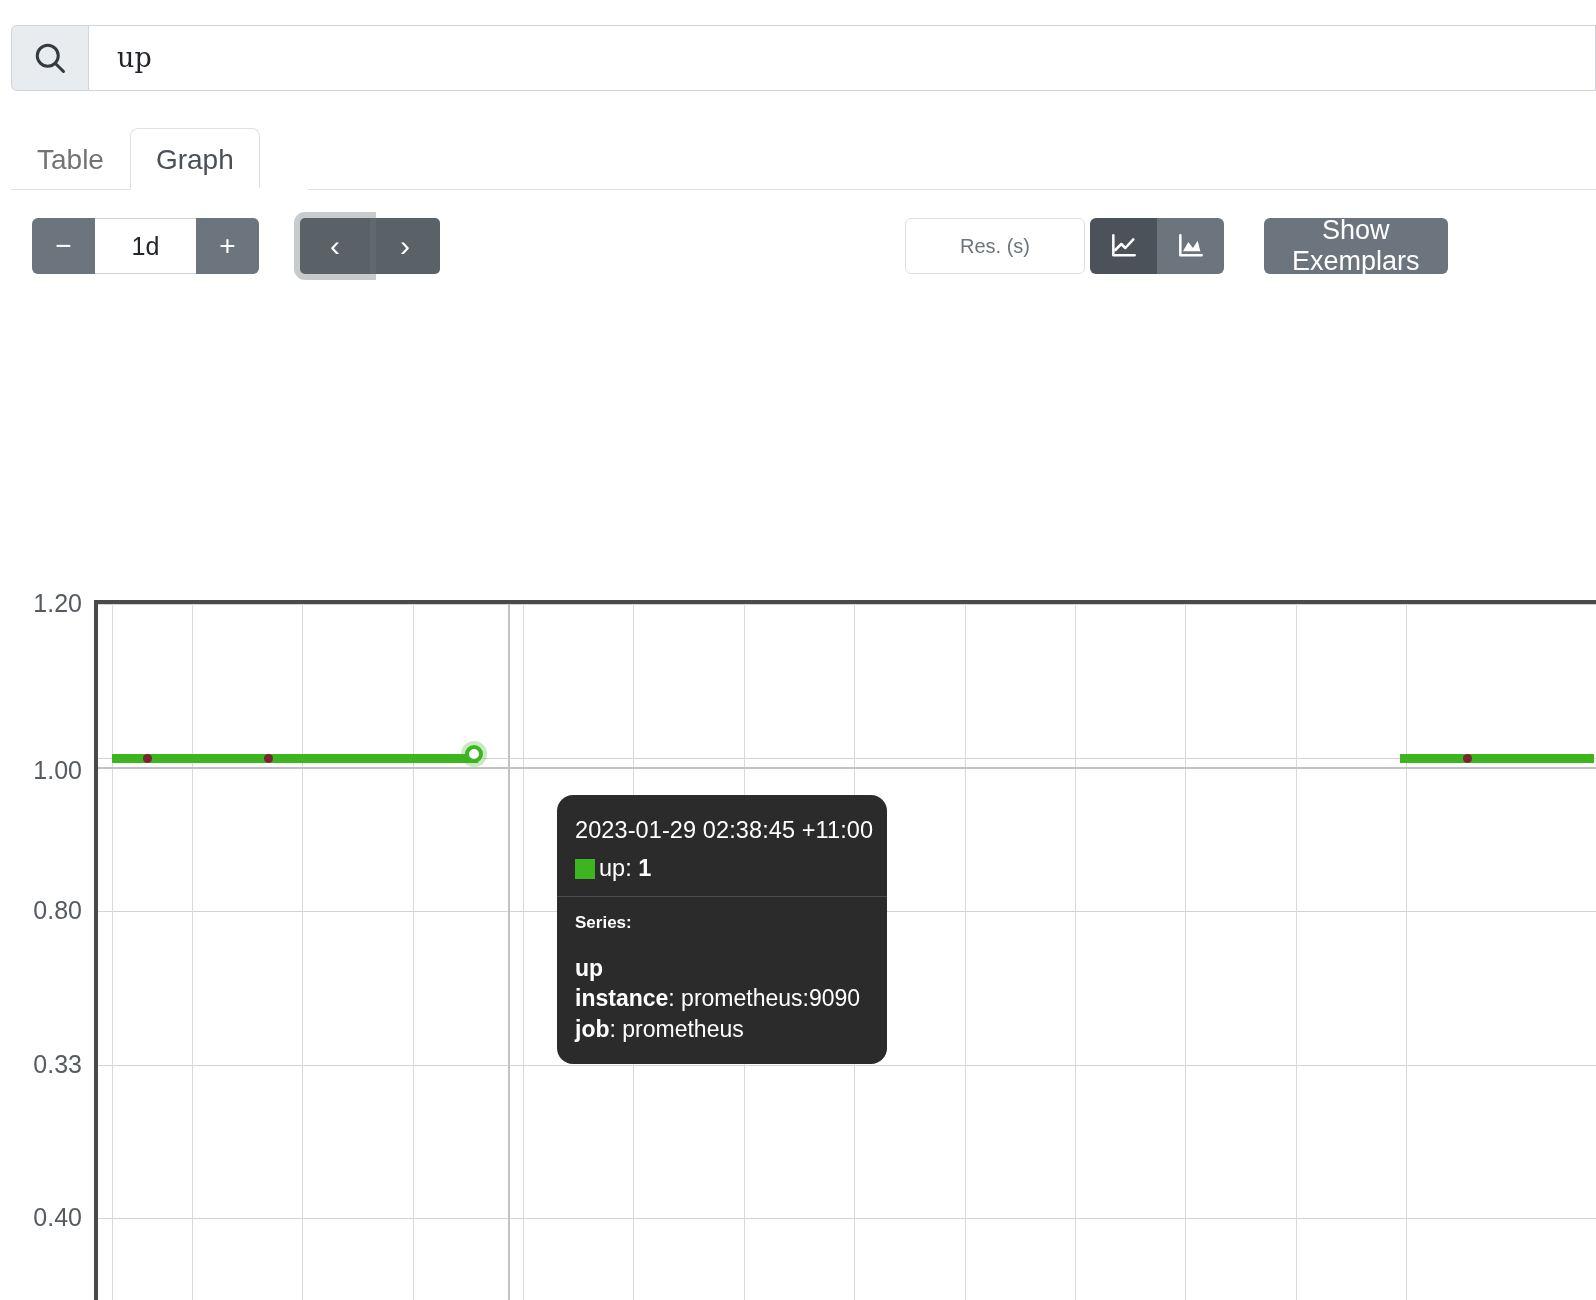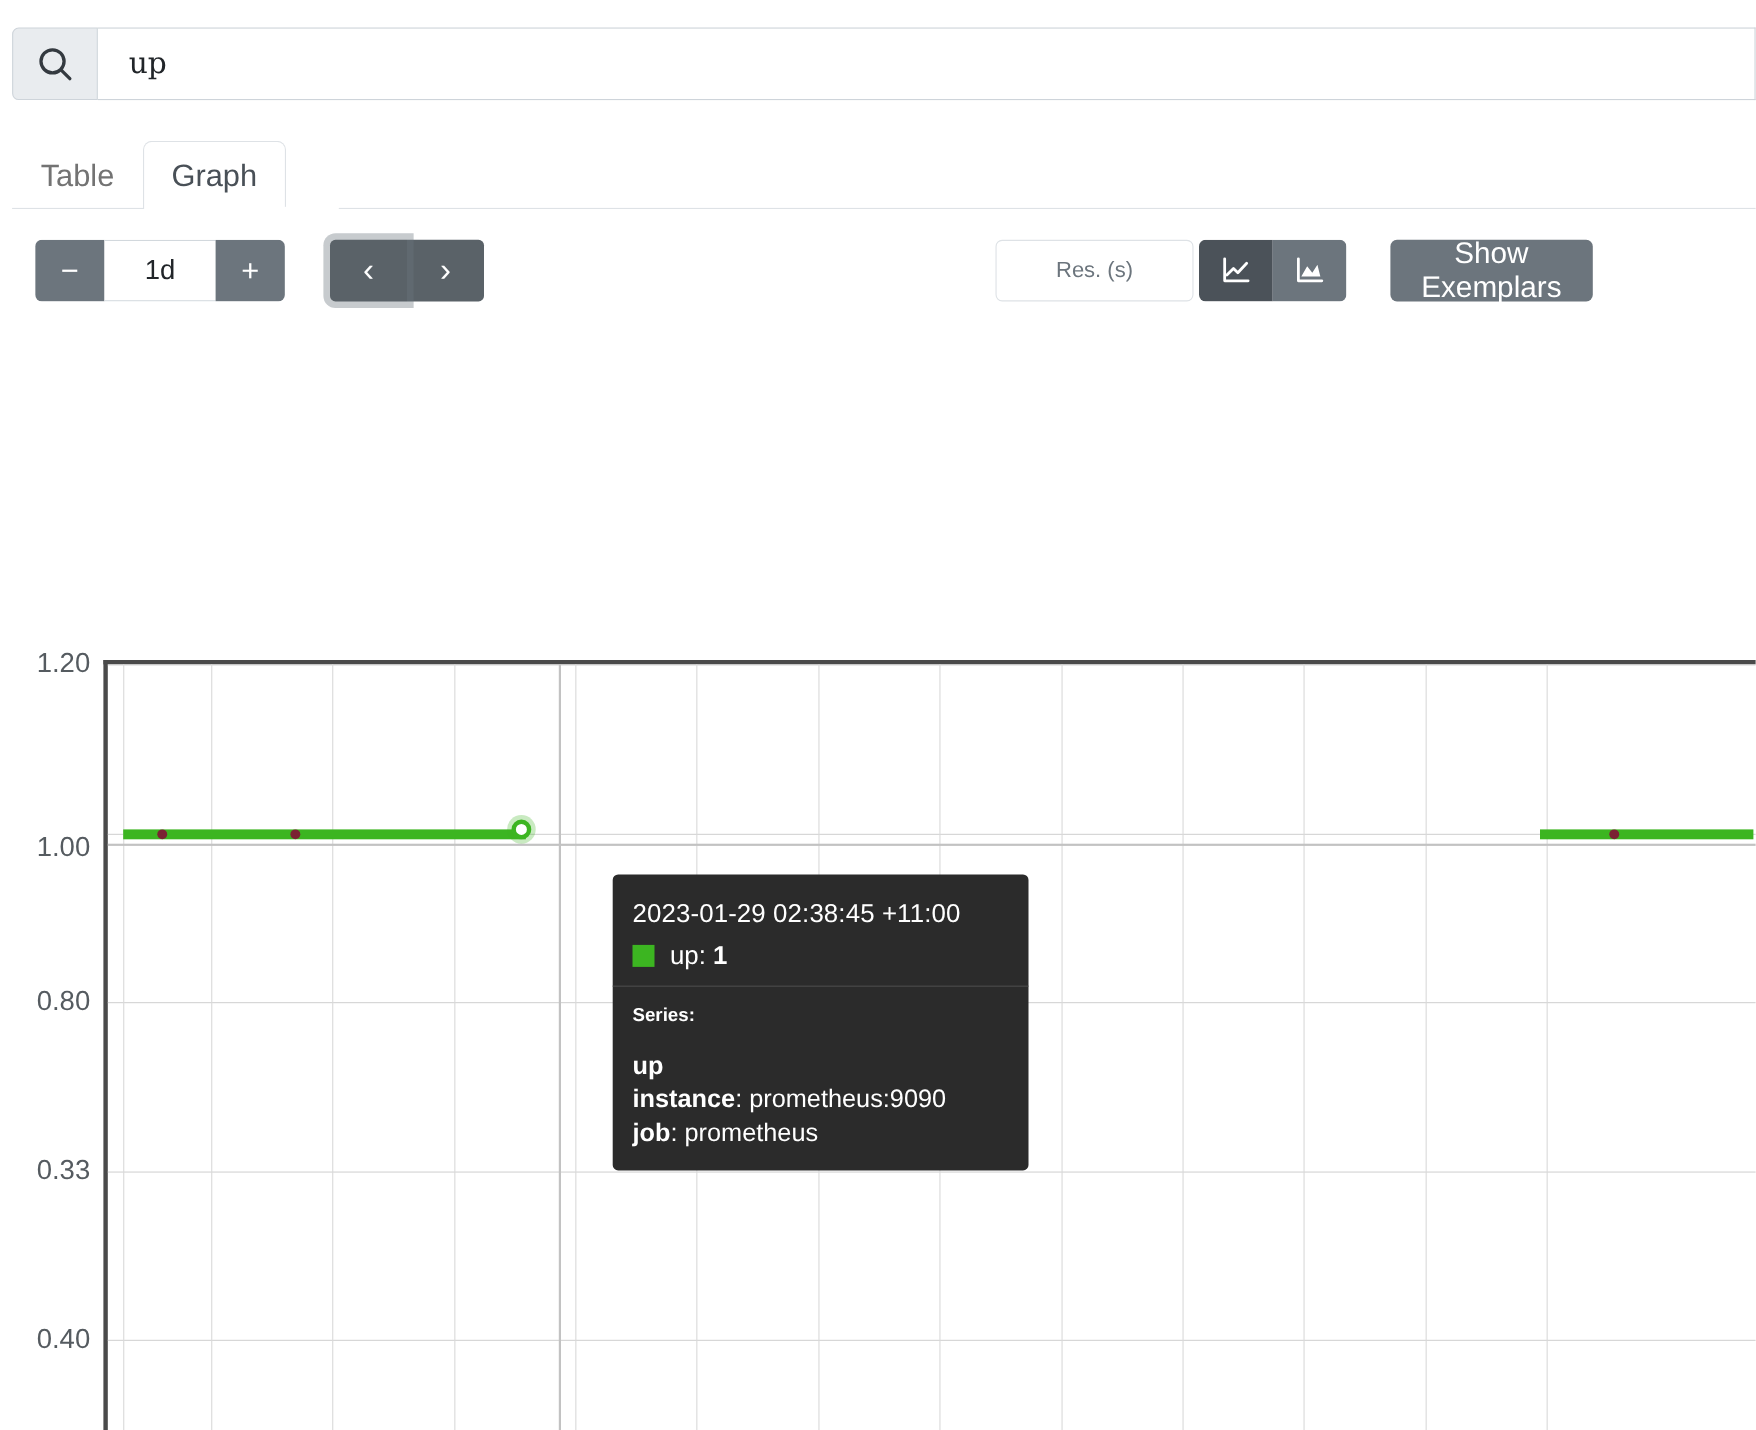--- a/index.html
+++ b/index.html
@@ -277,9 +277,9 @@
   .tooltip {
     position: absolute;
     left: 557px; top: 505px;
-    width: 378px;
+    width: 330px;
     background: #2b2b2b;
-    border-radius: 5px;
+    border-radius: 16px;
     padding: 22px 0 20px 0;
     color: #ffffff;
     font-size: 23px;

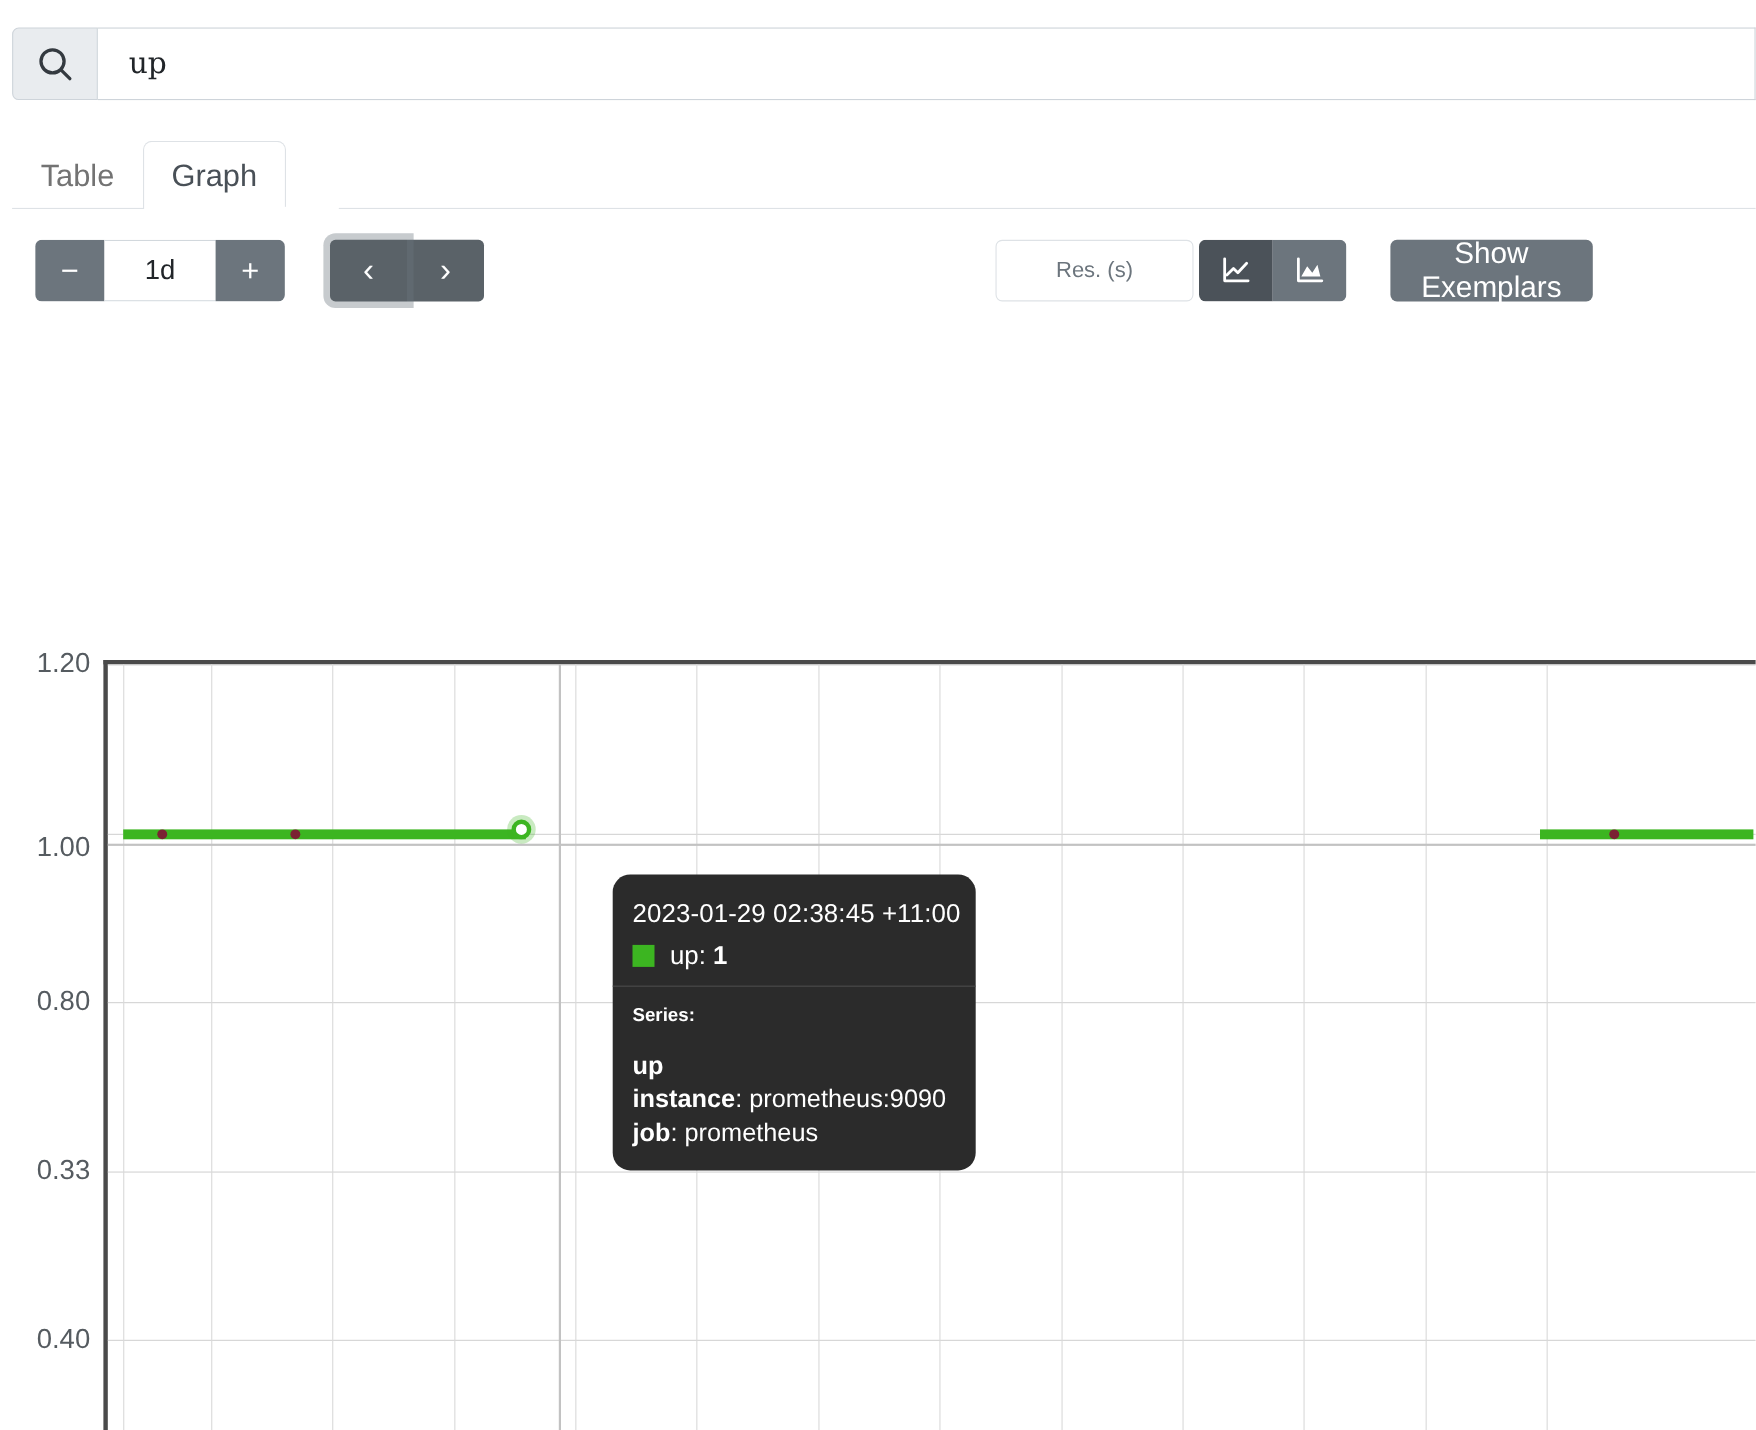--- a/index.html
+++ b/index.html
@@ -296,7 +296,7 @@
     padding: 0 18px 14px 18px;
     display: flex;
     align-items: center;
-    gap: 14px;
+    gap: 4px;
   }
   .tt-swatch {
     width: 20px; height: 20px;

